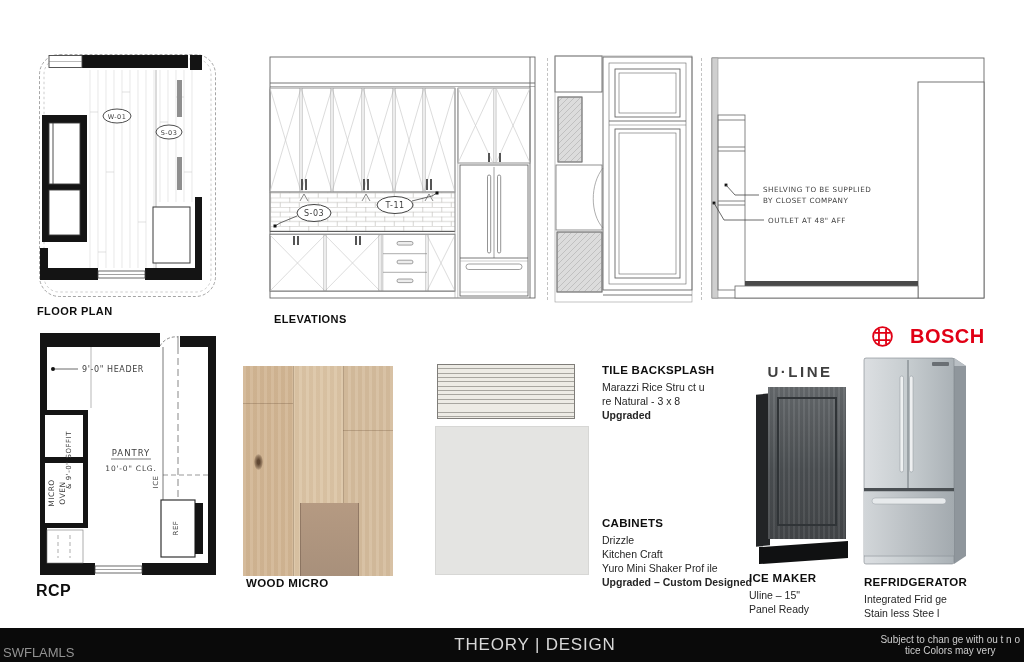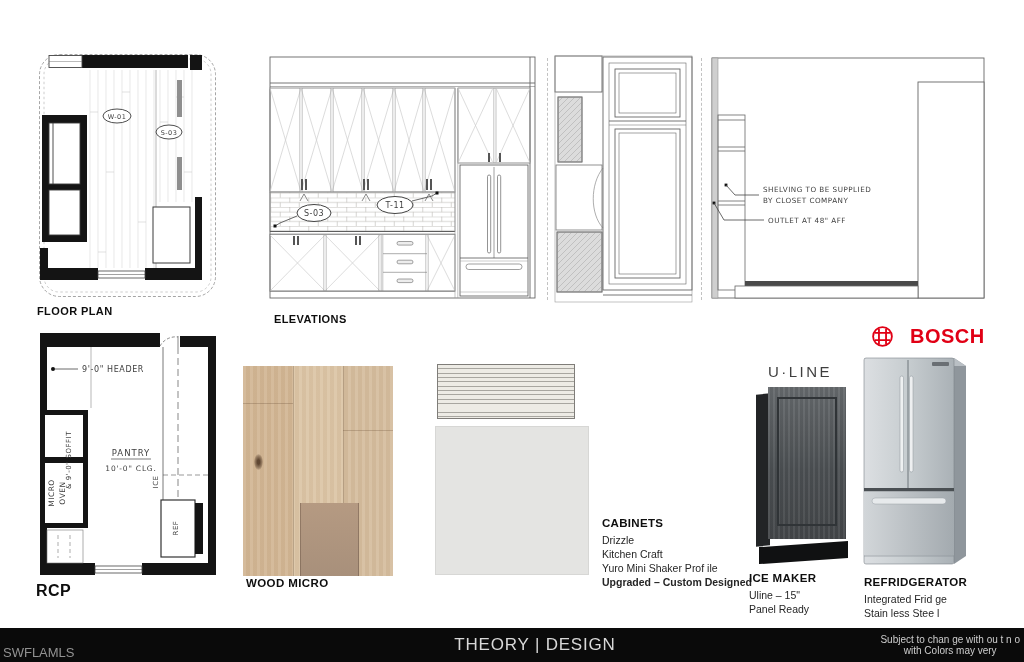--- a/index.html
+++ b/index.html
@@ -327,6 +327,12 @@
   <div class="abs tilesample"></div>
   <div class="abs drizzle"></div>
 
+  <div class="abs tblock" style="left:602px;top:363px;width:150px">
+    <div class="t">TILE BACKSPLASH</div>
+    <div>Marazzi Rice Stru ct u</div>
+    <div>re Natural - 3 x 8</div>
+    <div class="b">Upgraded</div>
+  </div>
 
   <div class="abs tblock" style="left:602px;top:516px;width:190px">
     <div class="t">CABINETS</div>

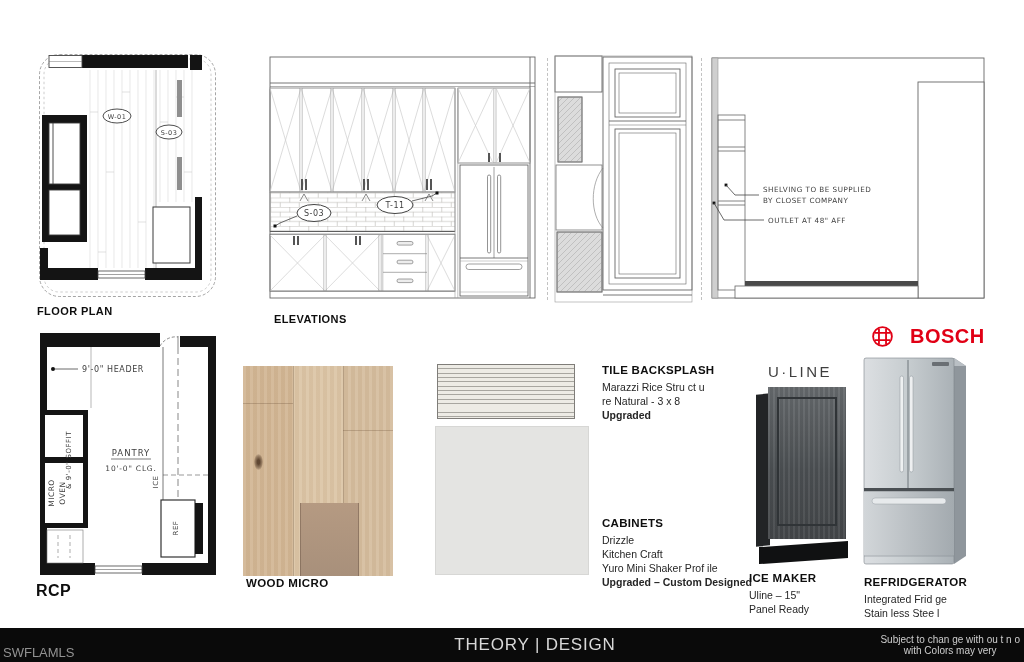--- a/index.html
+++ b/index.html
@@ -29,7 +29,7 @@
   .drizzle{left:435px;top:426px;width:152px;height:147px;background:#e4e4e2;border:1px solid #d7d7d5;}
   
   .uline-logo{left:750px;top:363px;width:100px;text-align:center;font-size:15px;
-        letter-spacing:2.5px;color:#3f3f3f;font-weight:400;}
+        letter-spacing:2.5px;color:#3f3f3f;font-weight:700;}
   .icemaker{left:756px;top:387px;width:92px;height:174px;}
   .im-side{position:absolute;left:0;top:7px;width:14px;height:152px;background:#222426;transform:skewY(-7deg);}
   .im-front{position:absolute;left:12px;top:0;width:78px;height:152px;

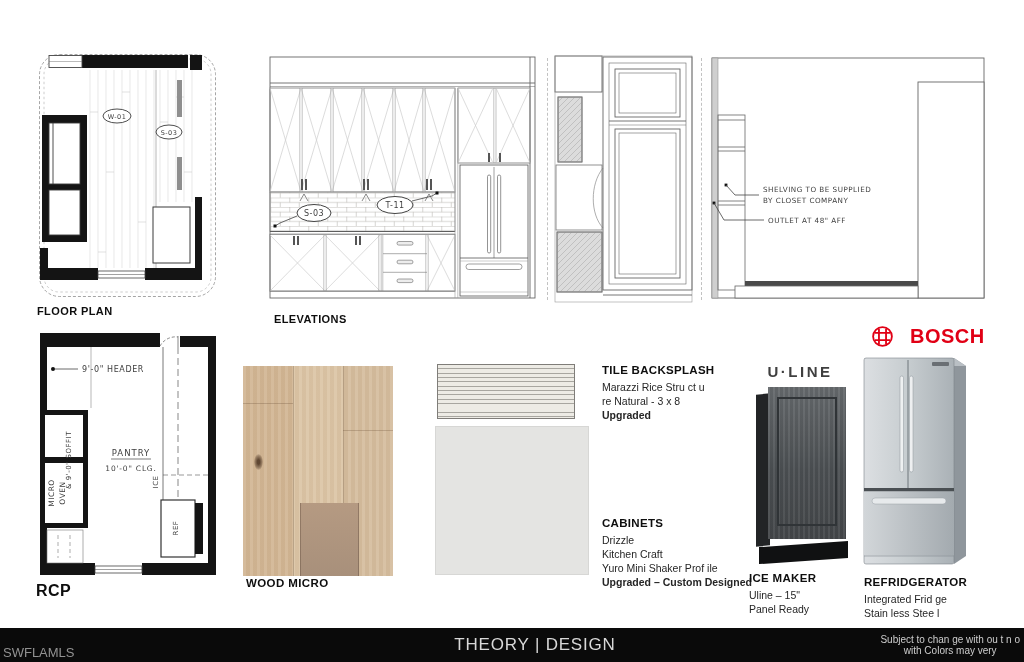--- a/index.html
+++ b/index.html
@@ -401,7 +401,7 @@
     <div class="mark">SWFLAMLS</div>
     <div class="disc">
       <div>Subject to chan ge with ou t n o</div>
-      <div>with Colors may very</div>
+      <div>tice Colors may very</div>
     </div>
   </div>
 

